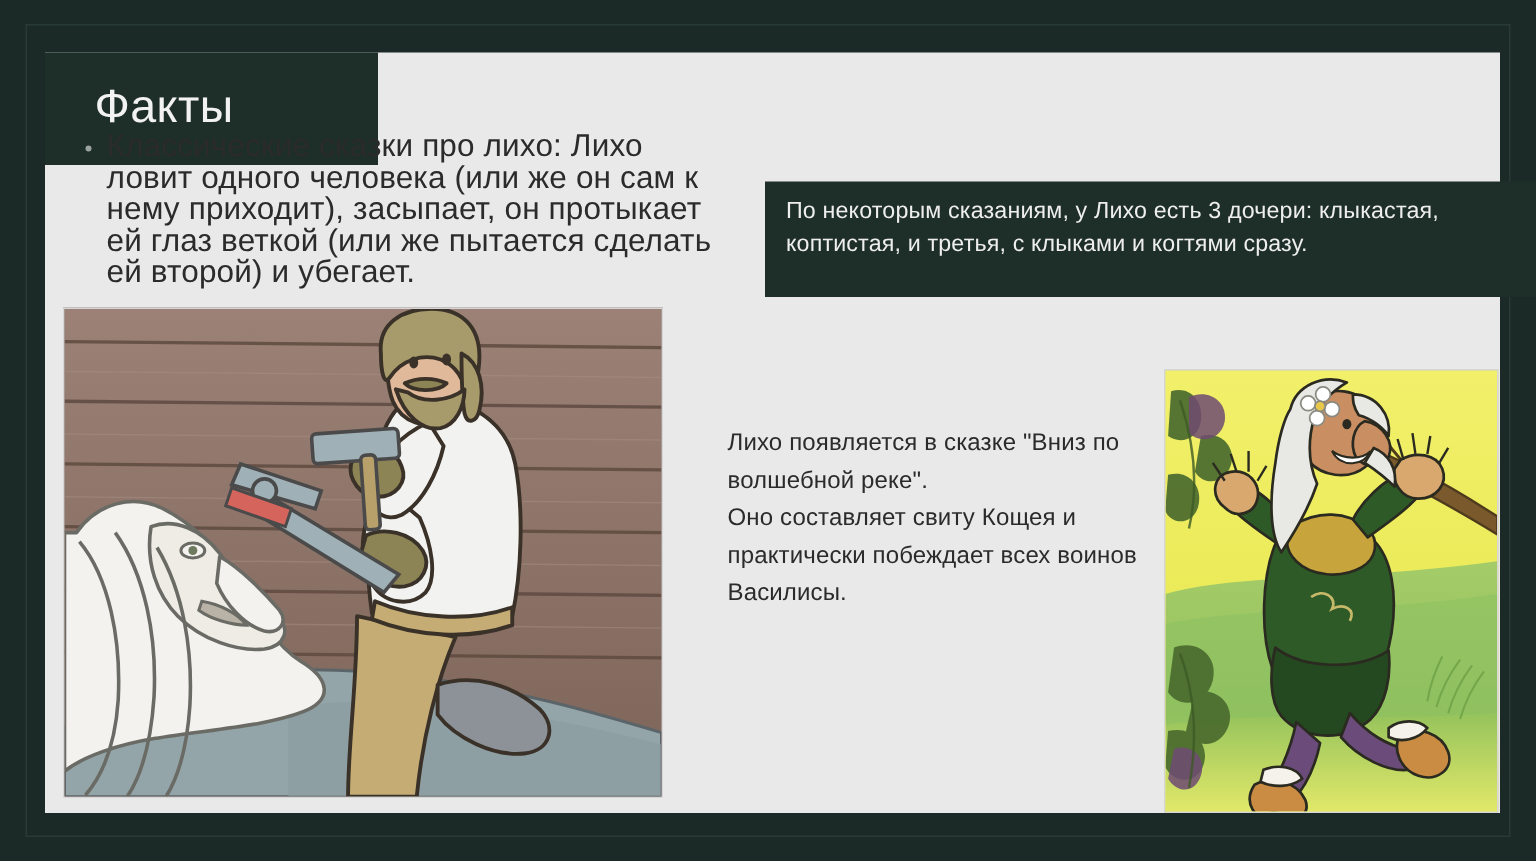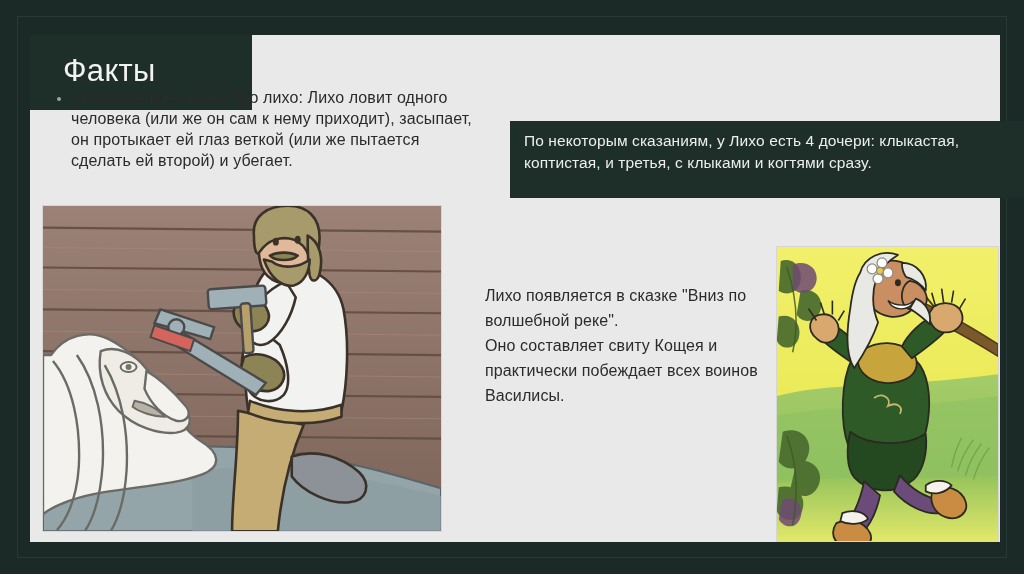--- a/index.html
+++ b/index.html
@@ -65,7 +65,7 @@
     flex: 0 0 auto;
   }
   .bullet-text {
-    font-size: 16px;
+    font-size: 21px;
     line-height: 21px;
     color: #2b2b2b;
     letter-spacing: 0.1px;

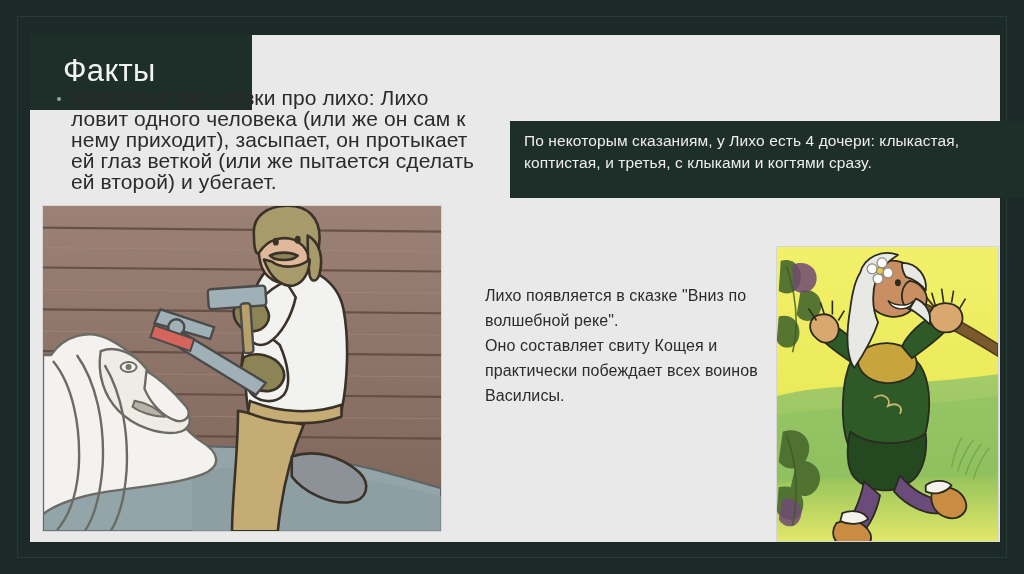--- a/index.html
+++ b/index.html
@@ -232,7 +232,7 @@
     </div>
 
     <div class="dark-box">
-      <div class="dark-box-text">По некоторым сказаниям, у Лихо есть 4 дочери: клыкастая, коптистая, и третья, с клыками и когтями сразу.</div>
+      <div class="dark-box-text">По некоторым сказаниям, у Лихо есть 3 дочери: клыкастая, коптистая, и третья, с клыками и когтями сразу.</div>
     </div>
 
     <div class="mid-text" style="white-space: pre-line;">Лихо появляется в сказке "Вниз по волшебной реке".

